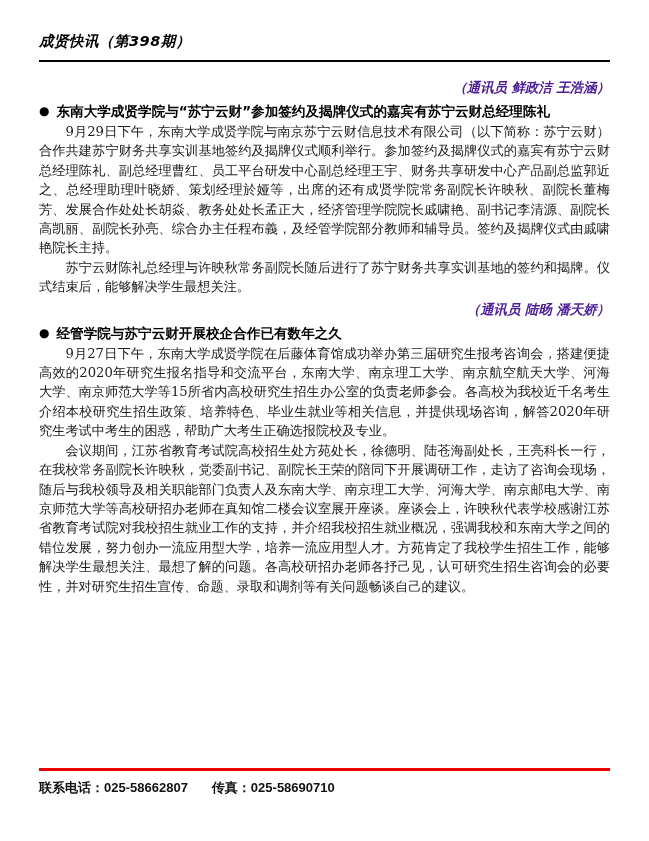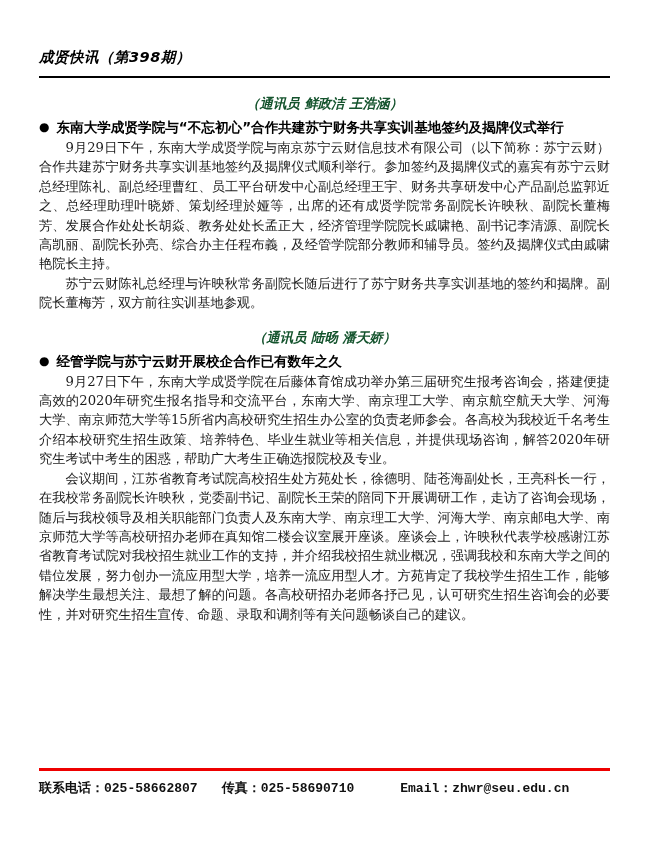--- a/index.html
+++ b/index.html
@@ -8,7 +8,7 @@
     width:649px; height:841px;
     background:#ffffff;
     box-sizing:border-box;
-    padding:48px 39px 0 39px;
+    padding:32px 39px 0 39px;
     font-family:"DejaVu Serif","Liberation Serif",serif;
     color:#131313;
     overflow:hidden;

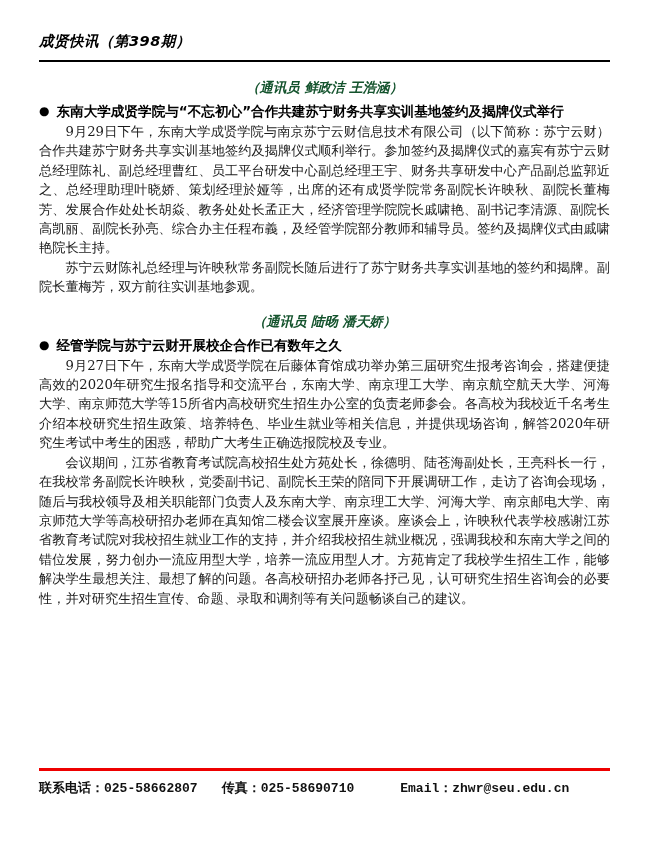--- a/index.html
+++ b/index.html
@@ -40,9 +40,9 @@
     line-height:20px;
     font-weight:bold;
     font-style:italic;
-    text-align:center;
-    margin:14px 0 4px 0;
-    color:#14532d;
+    text-align:right;
+    margin:2px 0 4px 0;
+    color:#4c1d95;
   }
   .article-title {
     font-family:"DejaVu Sans","Liberation Sans",sans-serif;

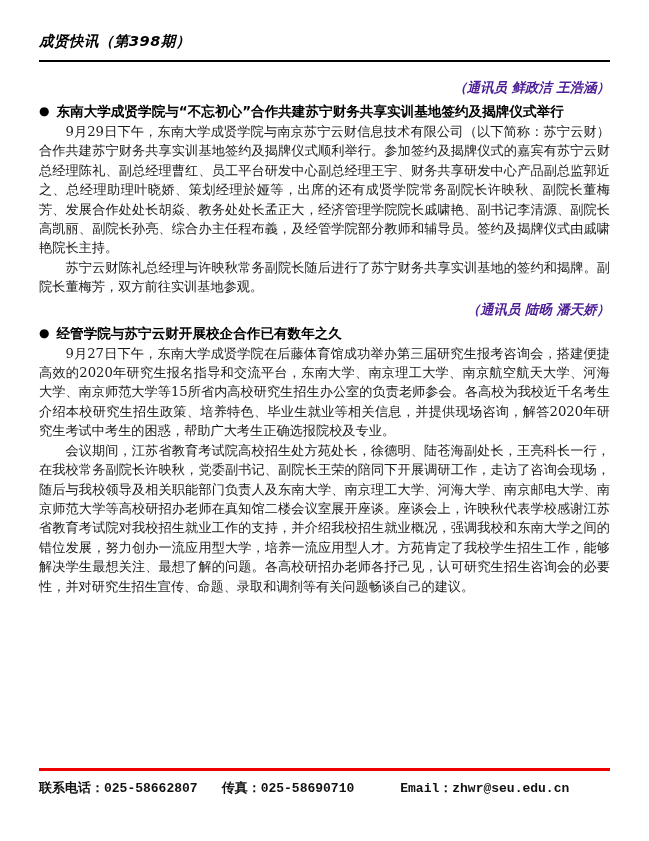--- a/index.html
+++ b/index.html
@@ -89,7 +89,7 @@
   <p class="byline">（通讯员 鲜政洁 王浩涵）</p>
 
   <div class="article-title">
-    <span class="bullet">●</span><span>东南大学成贤学院与“不忘初心”合作共建苏宁财务共享实训基地签约及揭牌仪式举行</span>
+    <span class="bullet">●</span><span>东南大学成贤学院与“苏宁云财”参加签约及揭牌仪式的嘉宾有苏宁云财总经理陈礼</span>
   </div>
 
   <p class="body-p">9月29日下午，东南大学成贤学院与南京苏宁云财信息技术有限公司（以下简称：苏宁云财）合作共建苏宁财务共享实训基地签约及揭牌仪式顺利举行。参加签约及揭牌仪式的嘉宾有苏宁云财总经理陈礼、副总经理曹红、员工平台研发中心副总经理王宇、财务共享研发中心产品副总监郭近之、总经理助理叶晓娇、策划经理於娅等，出席的还有成贤学院常务副院长许映秋、副院长董梅芳、发展合作处处长胡焱、教务处处长孟正大，经济管理学院院长戚啸艳、副书记李清源、副院长高凯丽、副院长孙亮、综合办主任程布義，及经管学院部分教师和辅导员。签约及揭牌仪式由戚啸艳院长主持。</p>

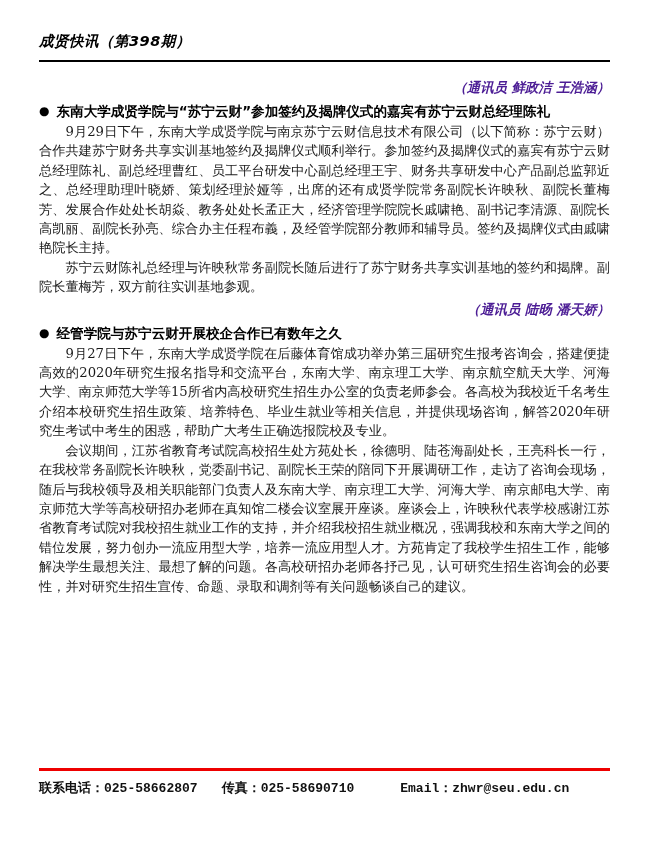--- a/index.html
+++ b/index.html
@@ -95,7 +95,7 @@
   <p class="body-p">9月29日下午，东南大学成贤学院与南京苏宁云财信息技术有限公司（以下简称：苏宁云财）合作共建苏宁财务共享实训基地签约及揭牌仪式顺利举行。参加签约及揭牌仪式的嘉宾有苏宁云财总经理陈礼、副总经理曹红、员工平台研发中心副总经理王宇、财务共享研发中心产品副总监郭近之、总经理助理叶晓娇、策划经理於娅等，出席的还有成贤学院常务副院长许映秋、副院长董梅芳、发展合作处处长胡焱、教务处处长孟正大，经济管理学院院长戚啸艳、副书记李清源、副院长高凯丽、副院长孙亮、综合办主任程布義，及经管学院部分教师和辅导员。签约及揭牌仪式由戚啸艳院长主持。</p>
 
 
-  <p class="body-p">苏宁云财陈礼总经理与许映秋常务副院长随后进行了苏宁财务共享实训基地的签约和揭牌。副院长董梅芳，双方前往实训基地参观。</p>
+  <p class="body-p">苏宁云财陈礼总经理与许映秋常务副院长随后进行了苏宁财务共享实训基地的签约和揭牌。仪式结束后，能够解决学生最想关注。</p>
 
   <p class="byline">（通讯员 陆旸 潘天娇）</p>
 

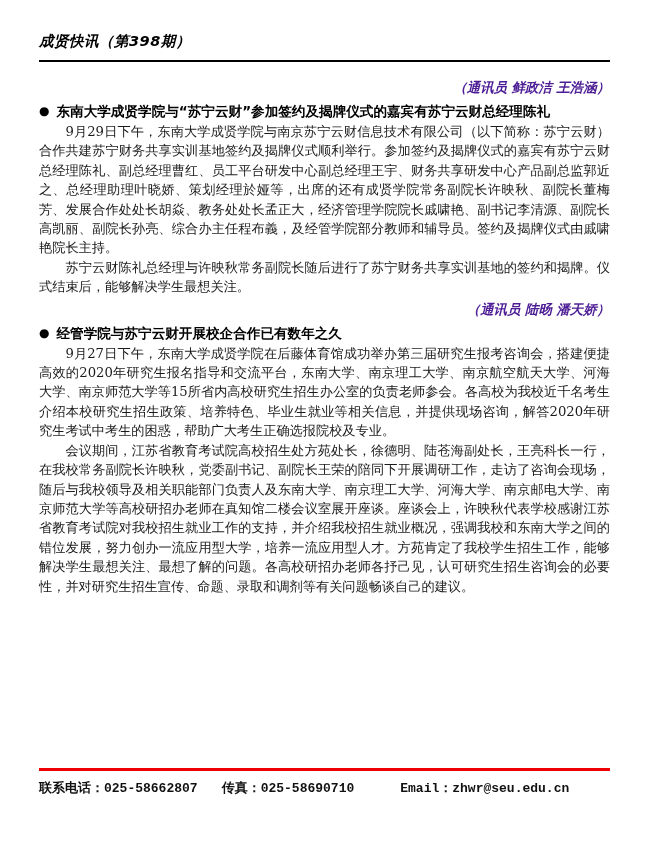--- a/index.html
+++ b/index.html
@@ -65,7 +65,7 @@
     top:768px;
     border-top:3px solid #ee0000;
     padding-top:8px;
-    font-family:Liberation Mono, monospace;
+    font-family:Liberation Sans, sans-serif;
     font-size:13px;
     font-weight:600;
     color:#111;

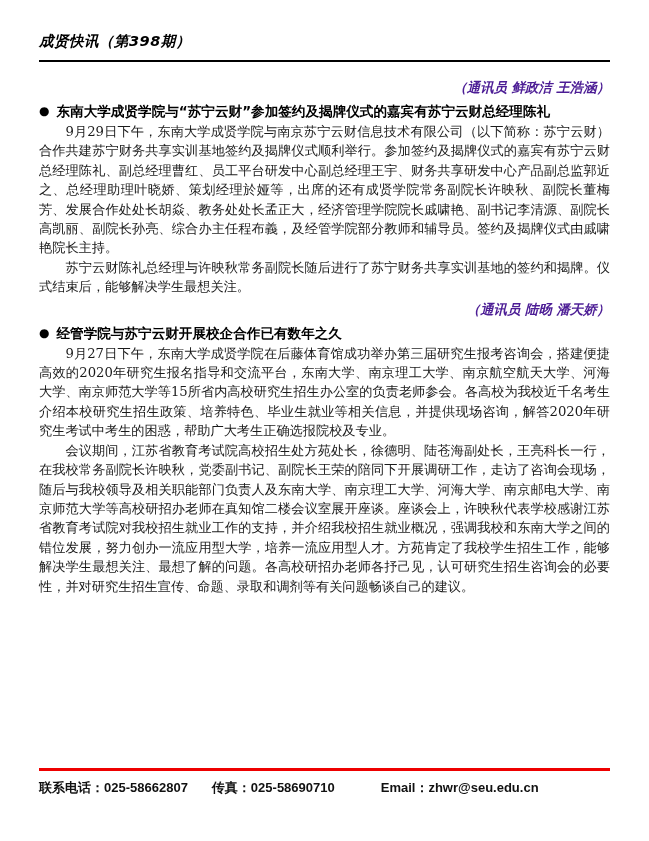--- a/index.html
+++ b/index.html
@@ -110,7 +110,6 @@
   <div class="footer">
     <span class="phone">联系电话：025-58662807</span>
     <span class="fax">传真：025-58690710</span>
-    <span class="email">Email：zhwr@seu.edu.cn</span>
   </div>
 
 </div>

